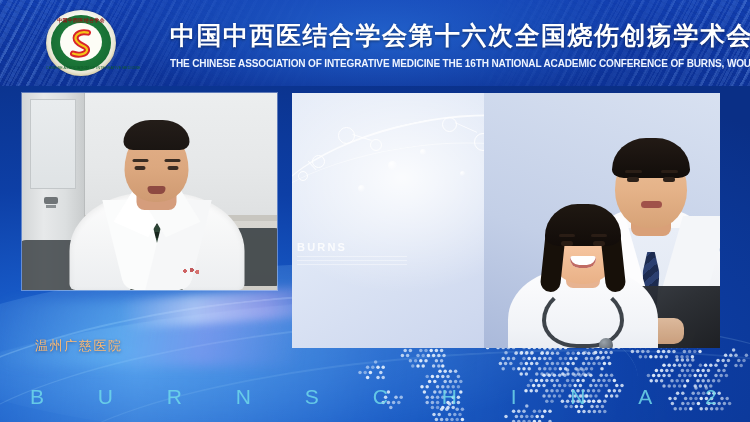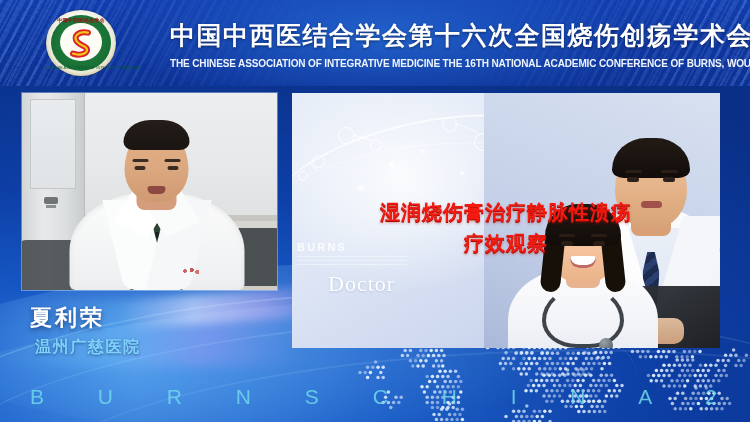--- a/index.html
+++ b/index.html
@@ -914,10 +914,6 @@
       </div>
     </div>
 
-    <div class="slide-title">
-      <span>湿润烧伤膏治疗静脉性溃疡</span>
-      <span class="l2">疗效观察</span>
-    </div>
 
   </div>
 

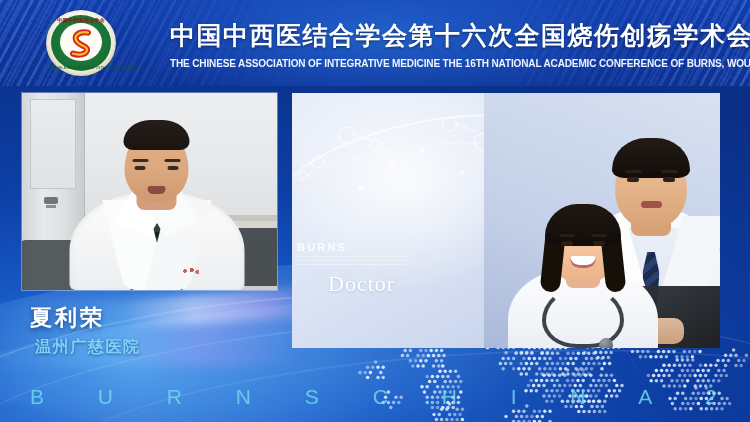--- a/index.html
+++ b/index.html
@@ -872,7 +872,6 @@
 
     <div class="slide-today">BURNS</div>
     <div class="slide-today-sub"></div>
-    <div class="slide-doctor">Doctor</div>
 
     <div class="docs">
       <div class="doc-bg"></div>

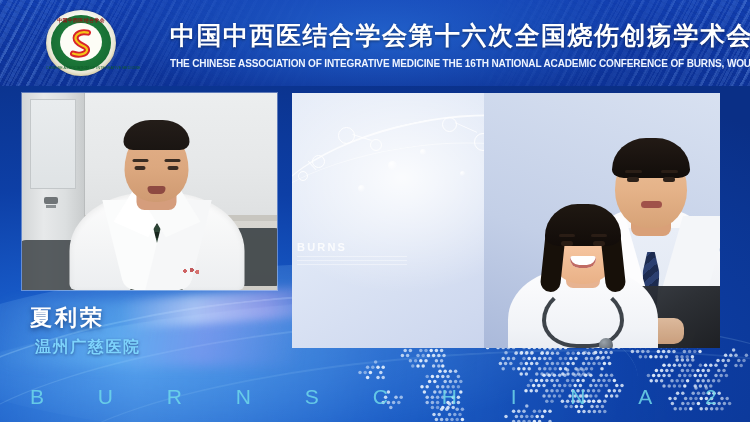--- a/index.html
+++ b/index.html
@@ -916,7 +916,6 @@
 
   </div>
 
-  <div class="spk-name">夏利荣</div>
   <div class="spk-org">温州广慈医院</div>
 
   <div class="wordmark">B U R N S   C H I N A   2 0 2 0</div>

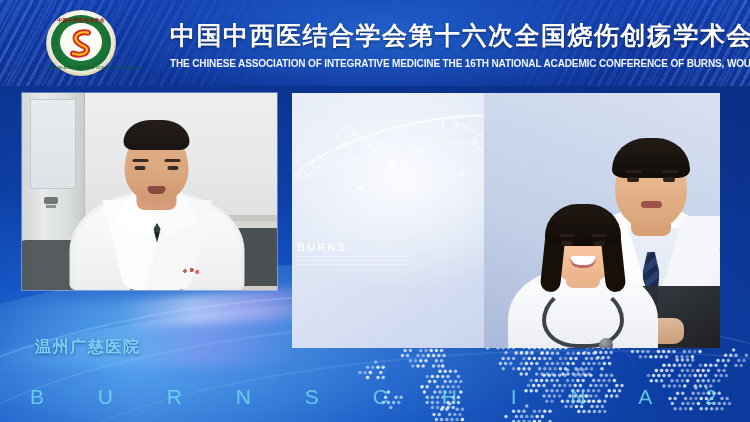--- a/index.html
+++ b/index.html
@@ -210,8 +210,8 @@
   
   .spk-name{position:absolute;left:30px;top:303px;color:#ffffff;font-size:22px;font-weight:bold;
     letter-spacing:3px;text-shadow:0 2px 5px rgba(0,20,70,.55);}
-  .spk-org{position:absolute;left:35px;top:337px;color:#7dd3fc;font-size:16px;
-    letter-spacing:1.6px;text-shadow:0 1px 3px rgba(0,20,70,.5);font-weight:bold;}
+  .spk-org{position:absolute;left:35px;top:337px;color:#fdba74;font-size:13px;
+    letter-spacing:1.6px;text-shadow:0 1px 3px rgba(0,20,70,.5);}
 
   
   .wordmark{position:absolute;left:30px;top:382px;width:700px;height:30px;

